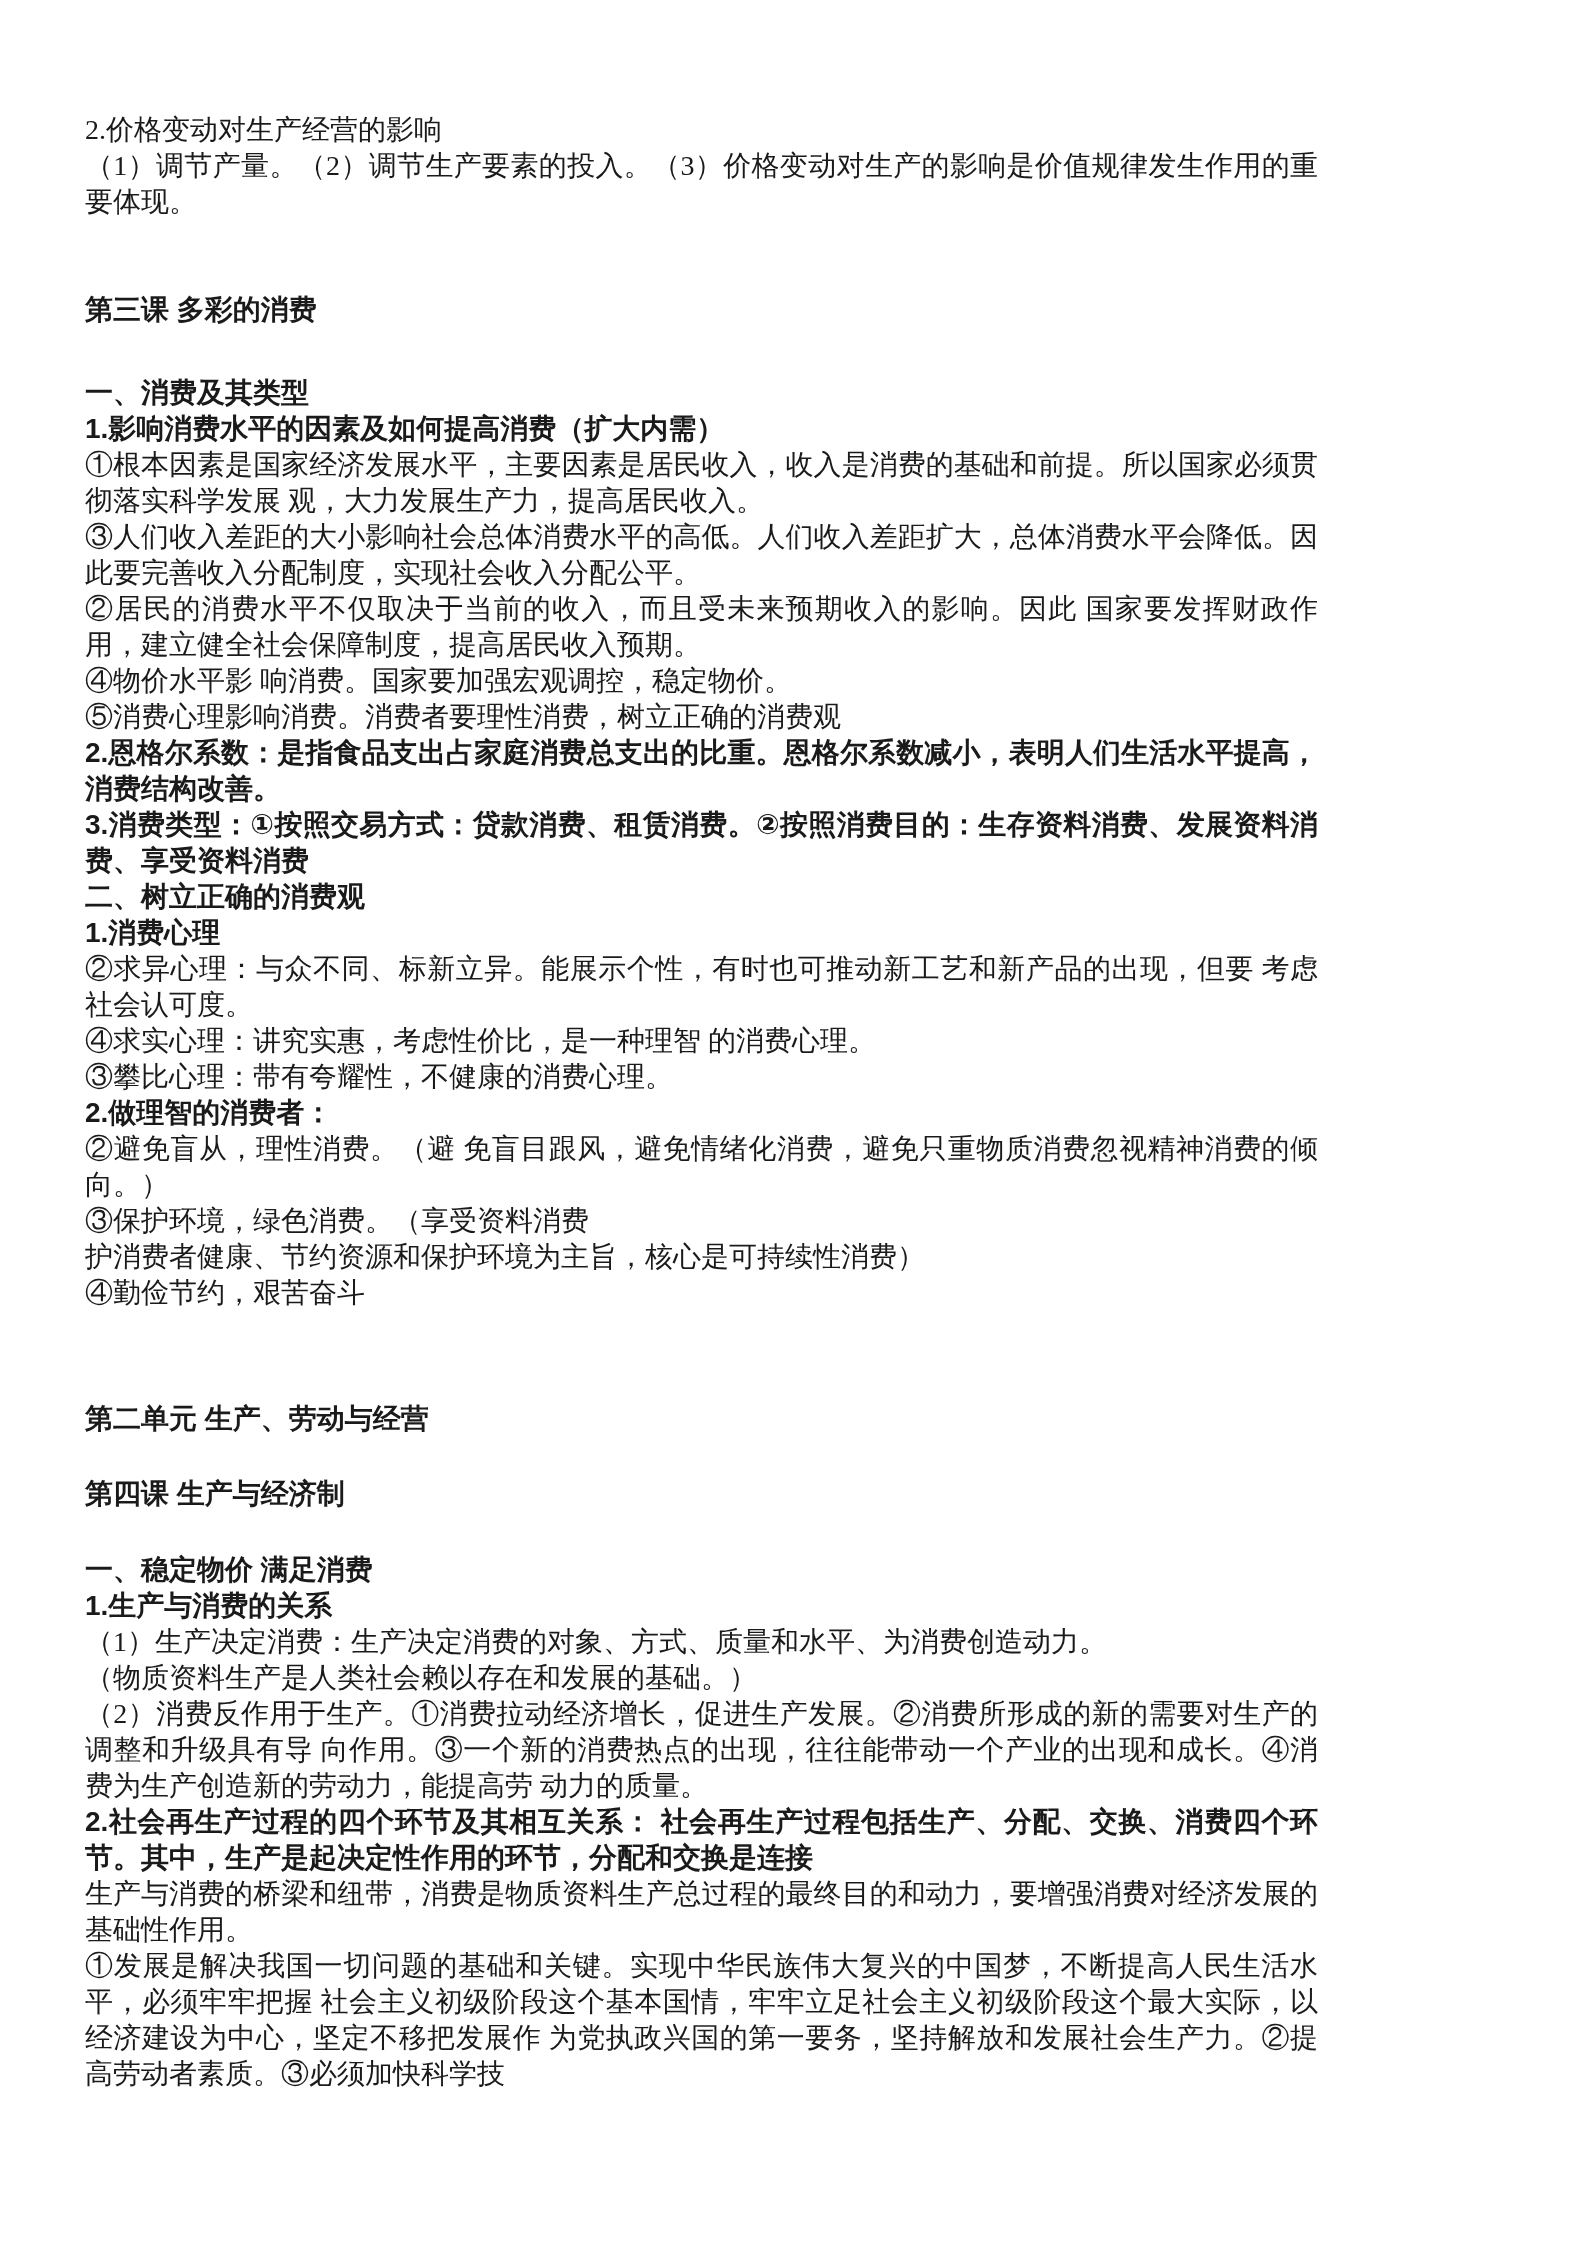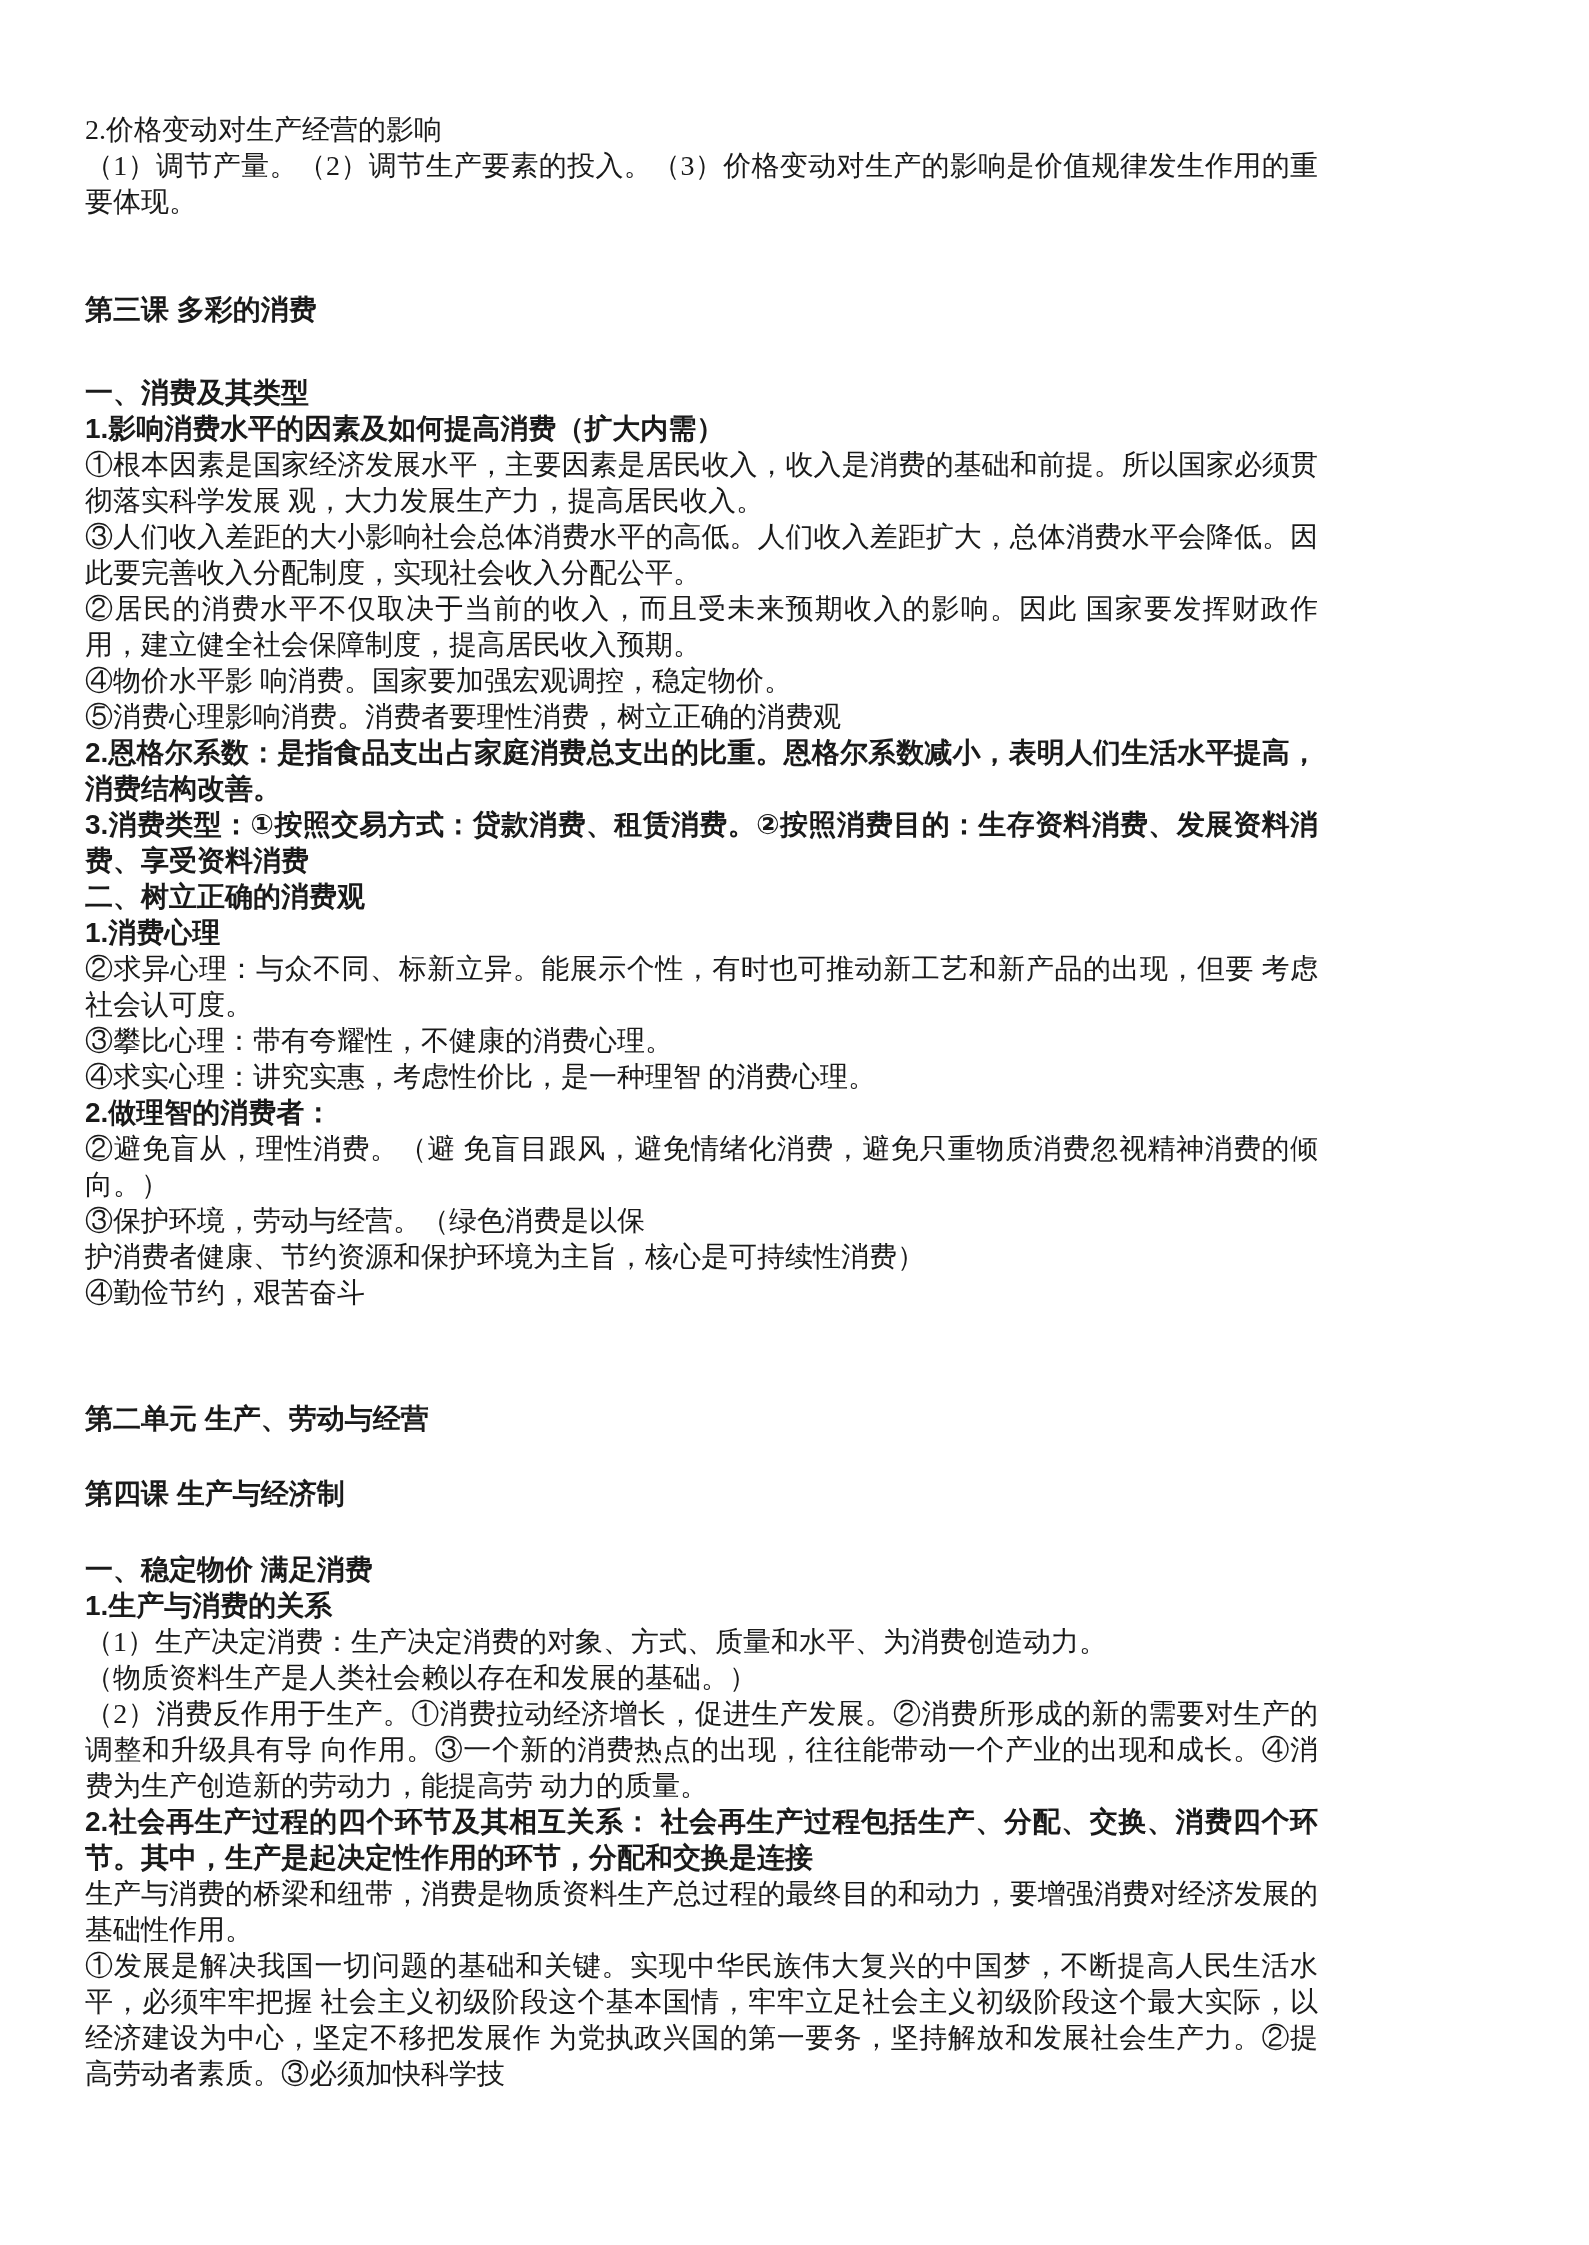--- a/index.html
+++ b/index.html
@@ -53,8 +53,8 @@
     <div class="block heading">二、树立正确的消费观</div>
     <div class="block heading">1.消费心理</div>
     <div class="block body">②求异心理：与众不同、标新立异。能展示个性，有时也可推动新工艺和新产品的出现，但要 考虑社会认可度。</div>
+    <div class="block body">④求实心理：讲究实惠，考虑性价比，是一种理智 的消费心理。</div>
     <div class="block body">③攀比心理：带有夸耀性，不健康的消费心理。</div>
-    <div class="block body">④求实心理：讲究实惠，考虑性价比，是一种理智 的消费心理。</div>
     <div class="block heading">2.做理智的消费者：</div>
     <div class="block body">②避免盲从，理性消费。（避 免盲目跟风，避免情绪化消费，避免只重物质消费忽视精神消费的倾向。）</div>
     <div class="block body">③保护环境，劳动与经营。（绿色消费是以保</div>

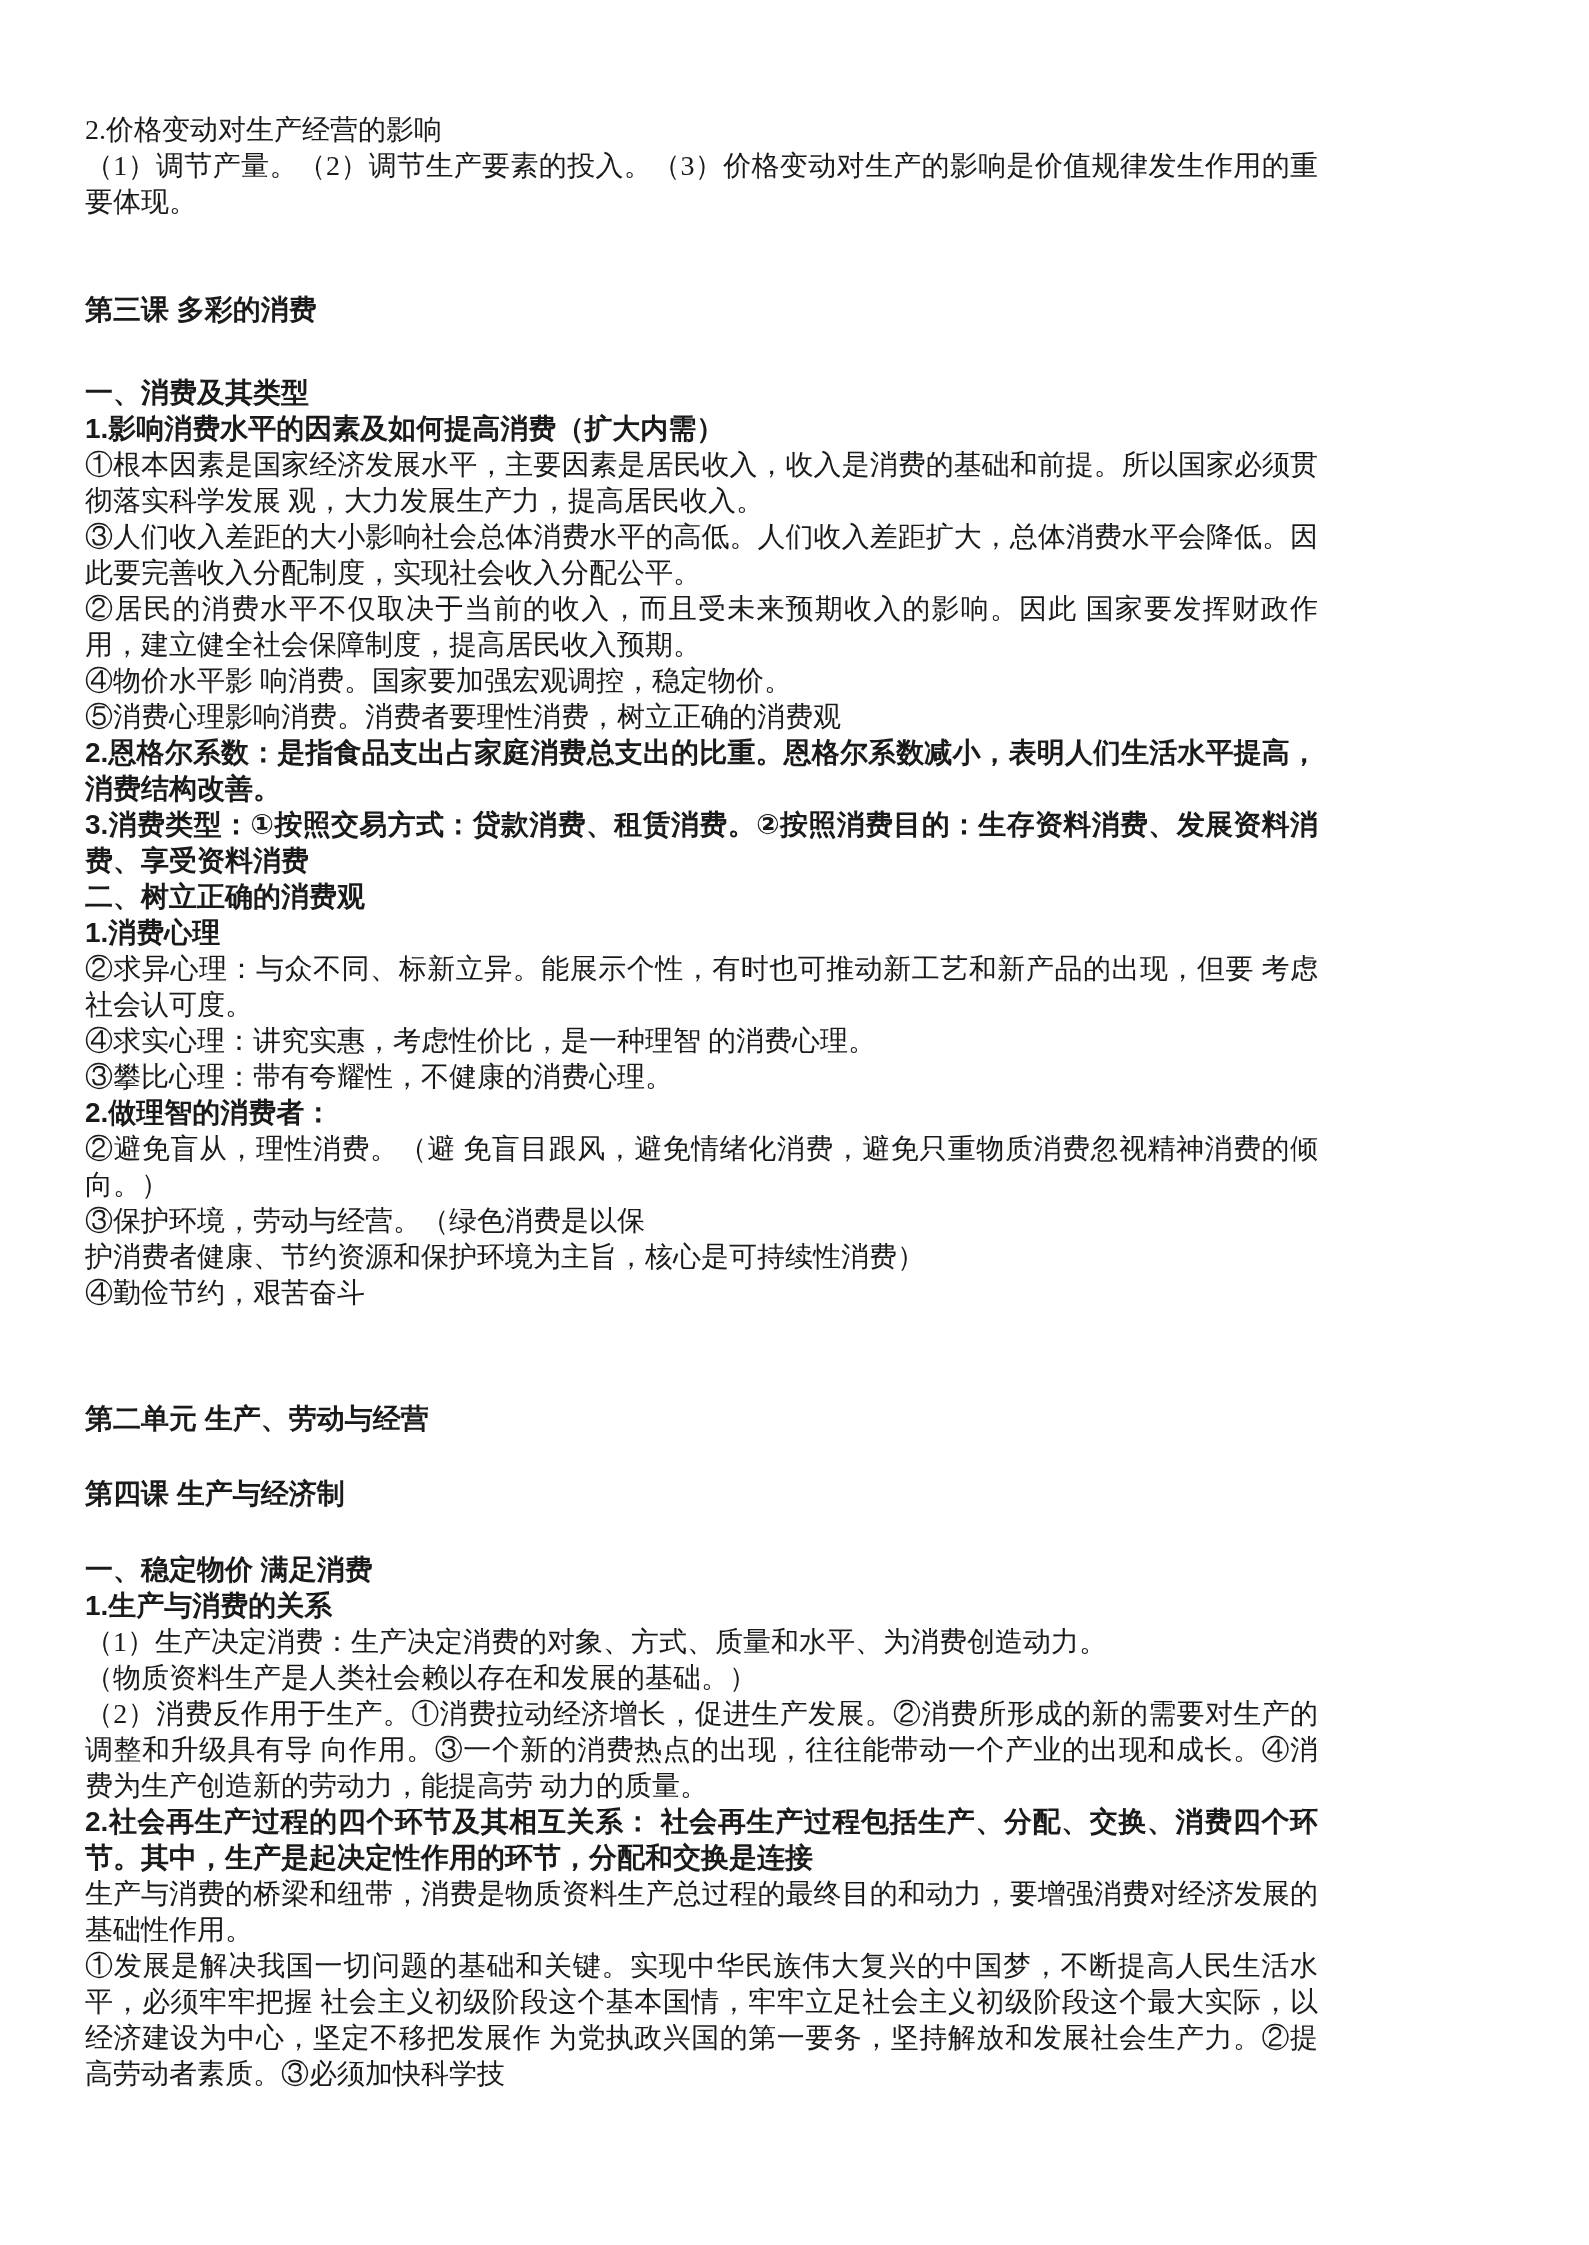--- a/index.html
+++ b/index.html
@@ -57,7 +57,7 @@
     <div class="block body">③攀比心理：带有夸耀性，不健康的消费心理。</div>
     <div class="block heading">2.做理智的消费者：</div>
     <div class="block body">②避免盲从，理性消费。（避 免盲目跟风，避免情绪化消费，避免只重物质消费忽视精神消费的倾向。）</div>
-    <div class="block body">③保护环境，劳动与经营。（绿色消费是以保</div>
+    <div class="block body">③保护环境，绿色消费。（享受资料消费</div>
     <div class="block body">护消费者健康、节约资源和保护环境为主旨，核心是可持续性消费）</div>
     <div class="block body">④勤俭节约，艰苦奋斗</div>
     <div class="spacer" style="height: 90px;"></div>

